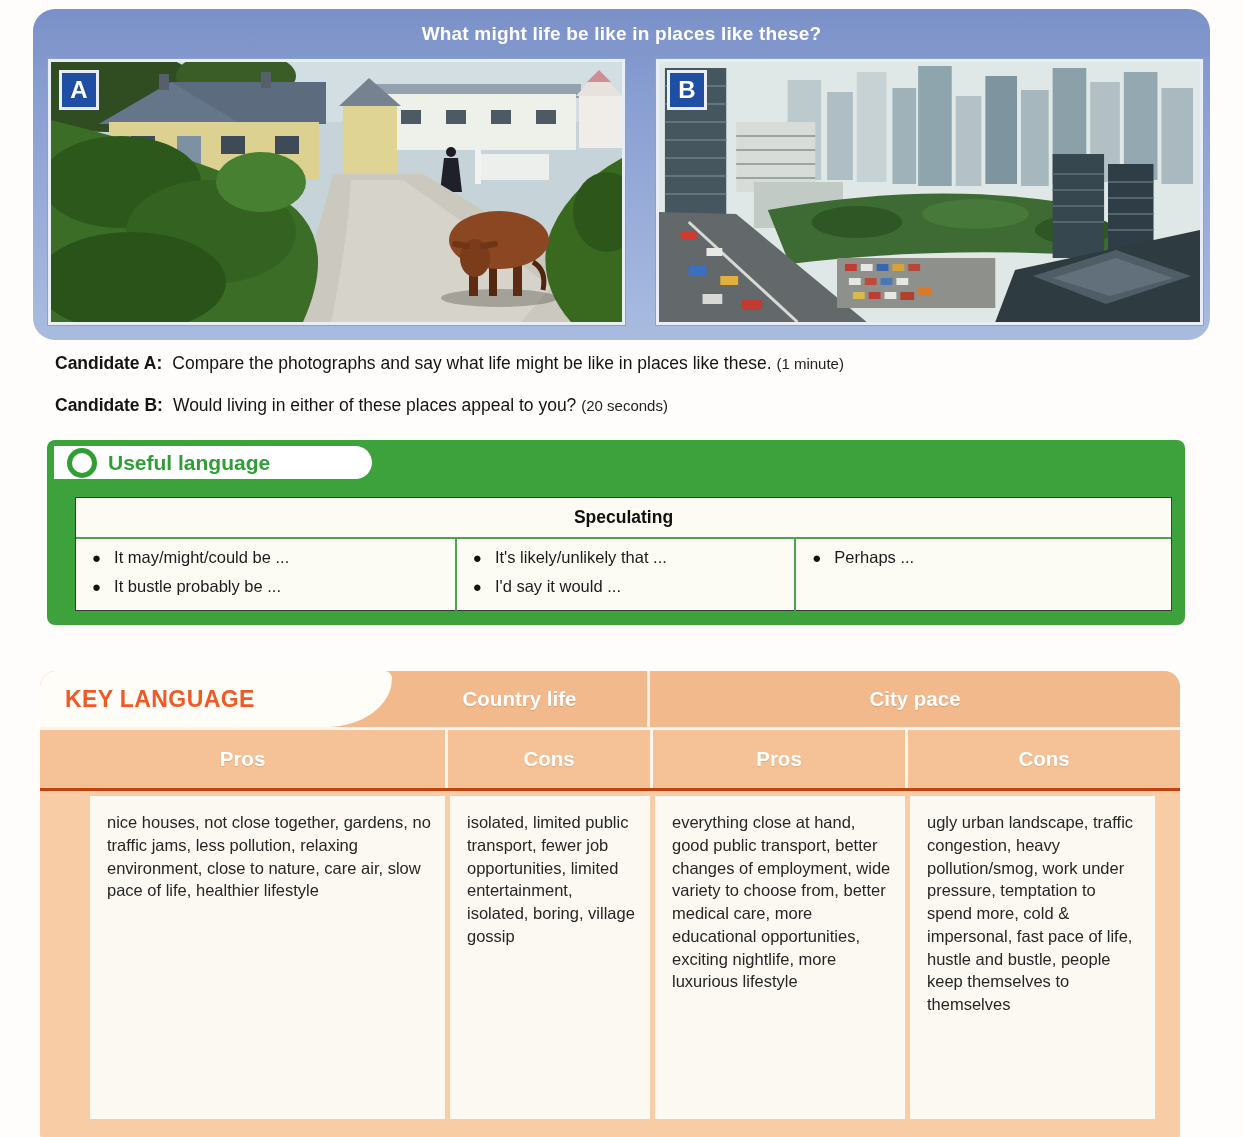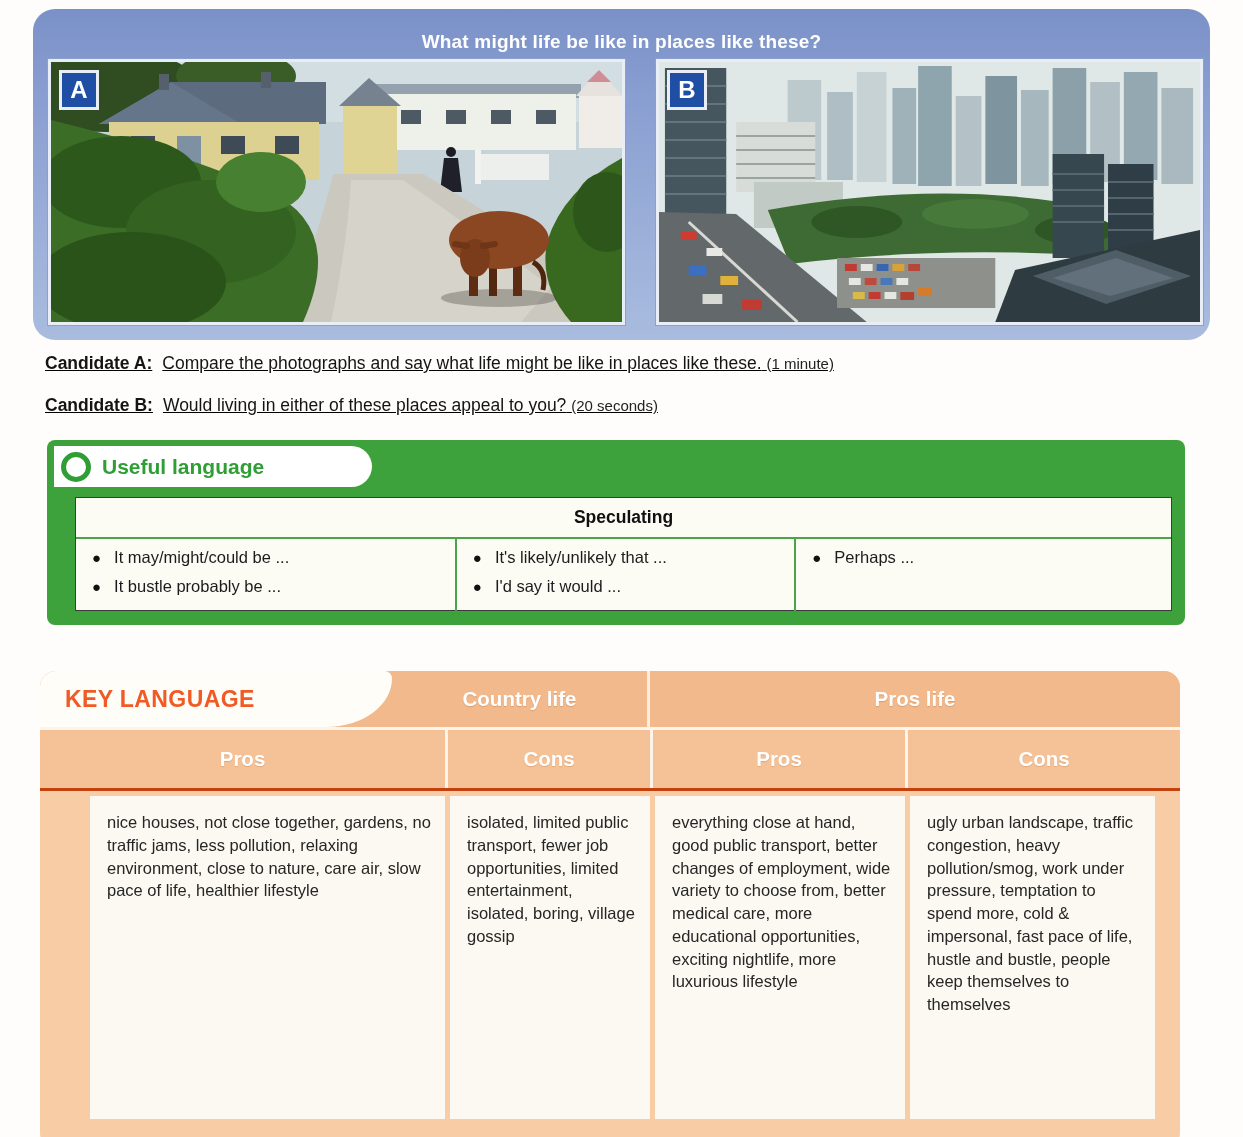--- a/index.html
+++ b/index.html
@@ -20,7 +20,7 @@
   }
   .panel-title{
     text-align:center;color:#ffffff;font-weight:bold;font-size:19px;
-    padding-top:22px;letter-spacing:0.2px;
+    padding-top:14px;letter-spacing:0.2px;
   }
   .photos{position:absolute;left:15px;top:50px;display:flex;gap:31px;height:266px;}
   .photo{

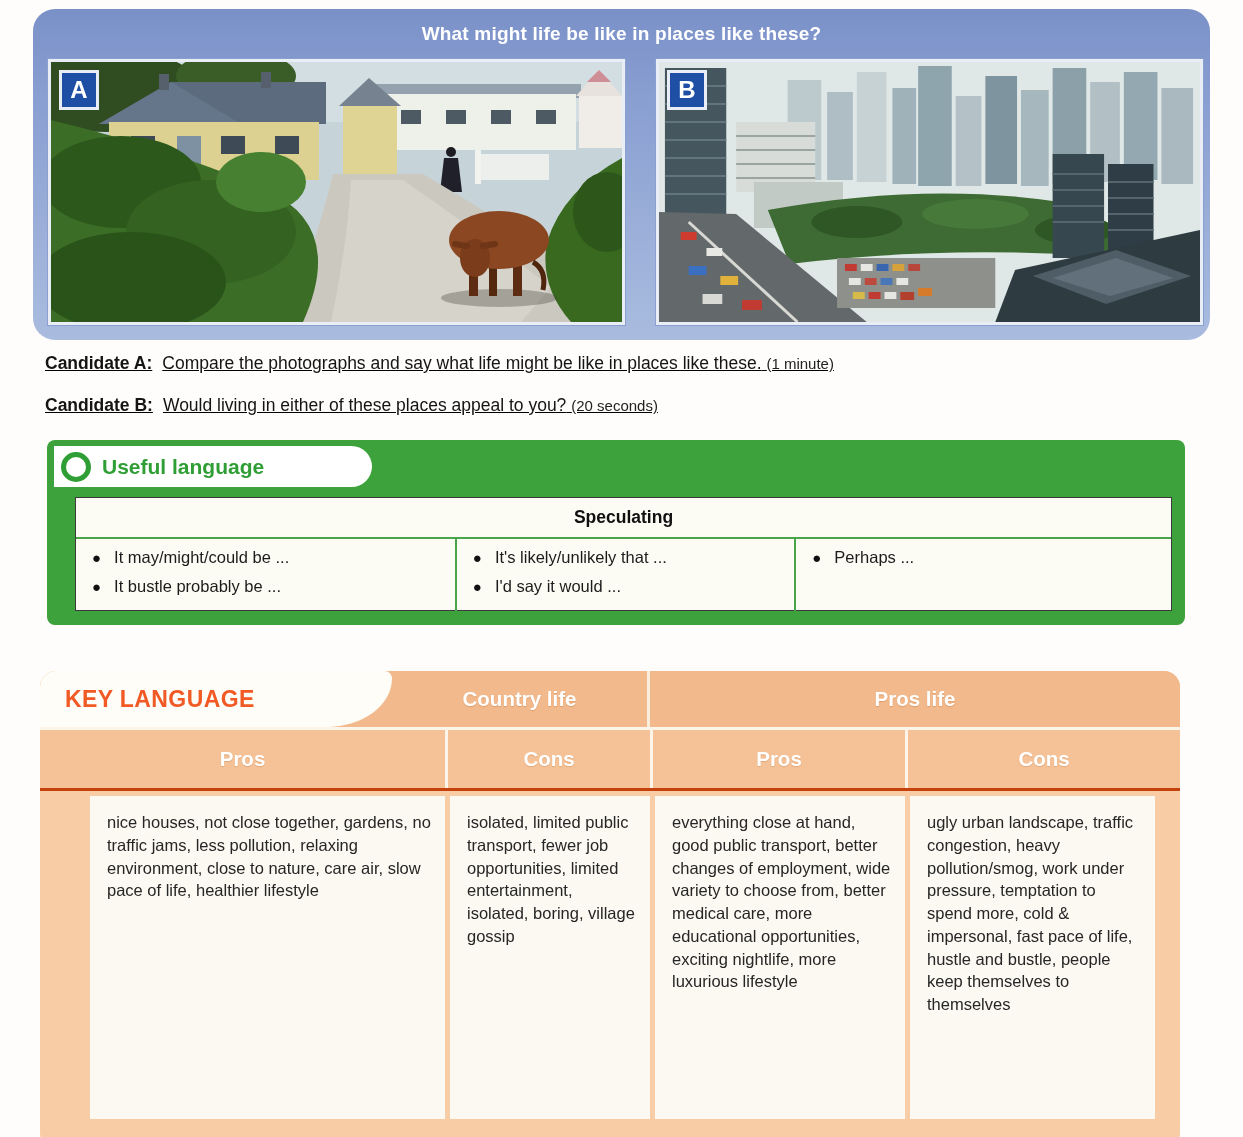--- a/index.html
+++ b/index.html
@@ -37,7 +37,7 @@
   }
 
   
-  .prompts{position:absolute;left:45px;top:353px;width:1160px;text-decoration:underline;}
+  .prompts{position:absolute;left:55px;top:353px;width:1160px;}
   .prompt-line{font-size:17.5px;color:#141414;margin-bottom:21px;}
   .speaker{font-weight:bold;margin-right:10px;}
   .ptime{font-size:15px;color:#222;}

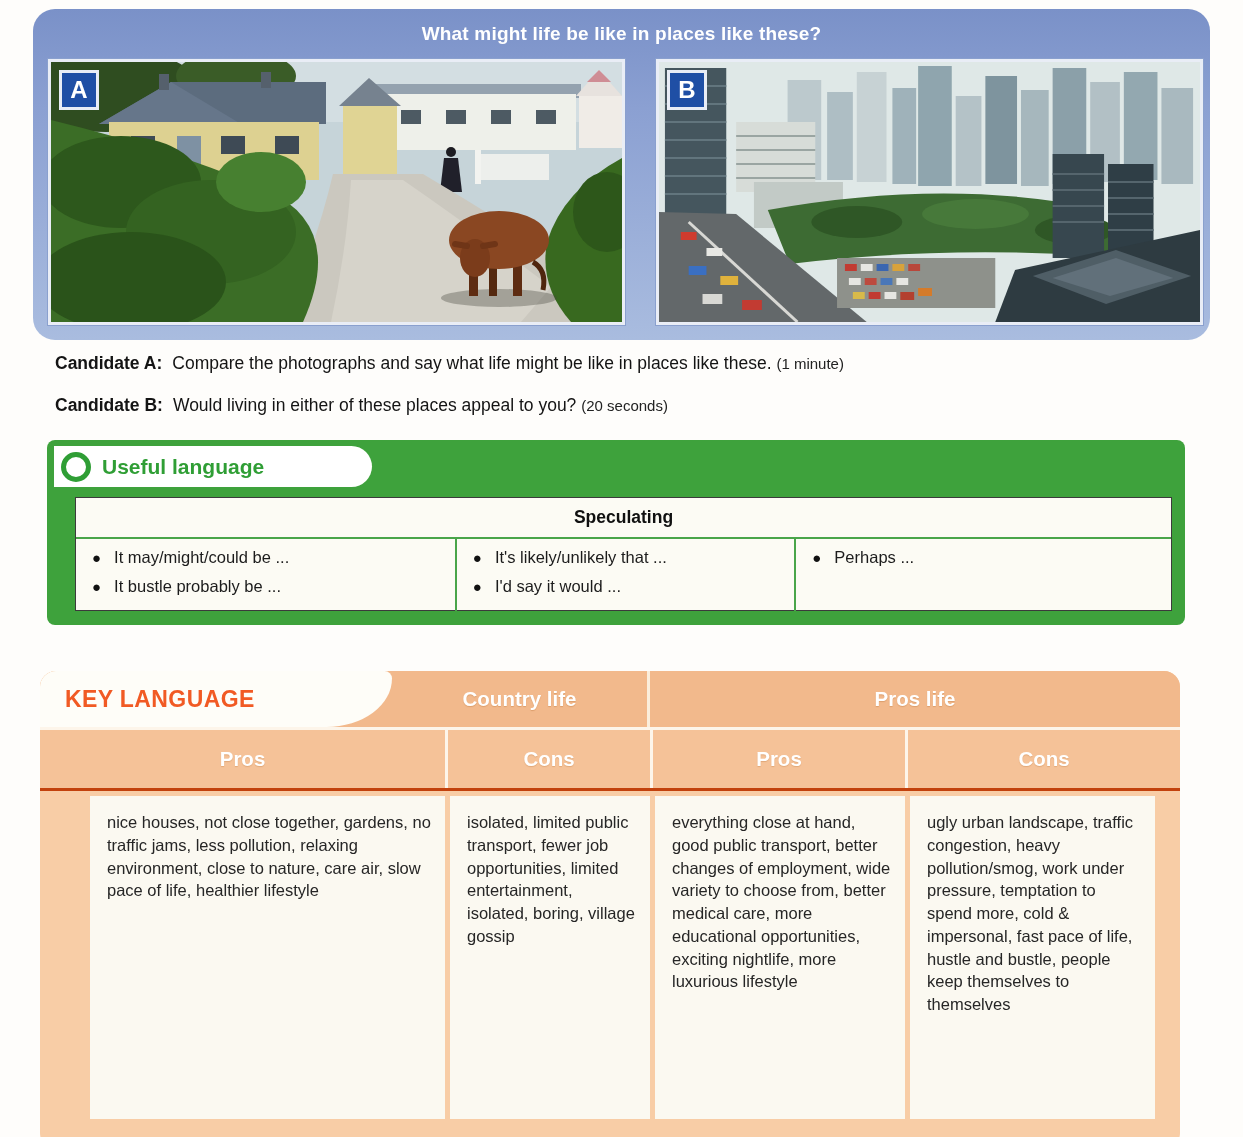--- a/index.html
+++ b/index.html
@@ -48,9 +48,9 @@
     background:#3ea23c;border-radius:8px;
   }
   .ul-pill{
-    position:absolute;left:7px;top:6px;width:318px;height:41px;
+    position:absolute;left:7px;top:6px;width:318px;height:33px;
     background:#ffffff;border-radius:0 22px 22px 0;
-    display:flex;align-items:center;gap:11px;padding-left:7px;box-sizing:border-box;
+    display:flex;align-items:center;gap:11px;padding-left:13px;box-sizing:border-box;
   }
   .ring-icon{width:20px;height:20px;border:5px solid #2f9e35;border-radius:50%;box-sizing:content-box;}
   .ul-pill-text{color:#2f9e35;font-size:21px;font-weight:bold;}

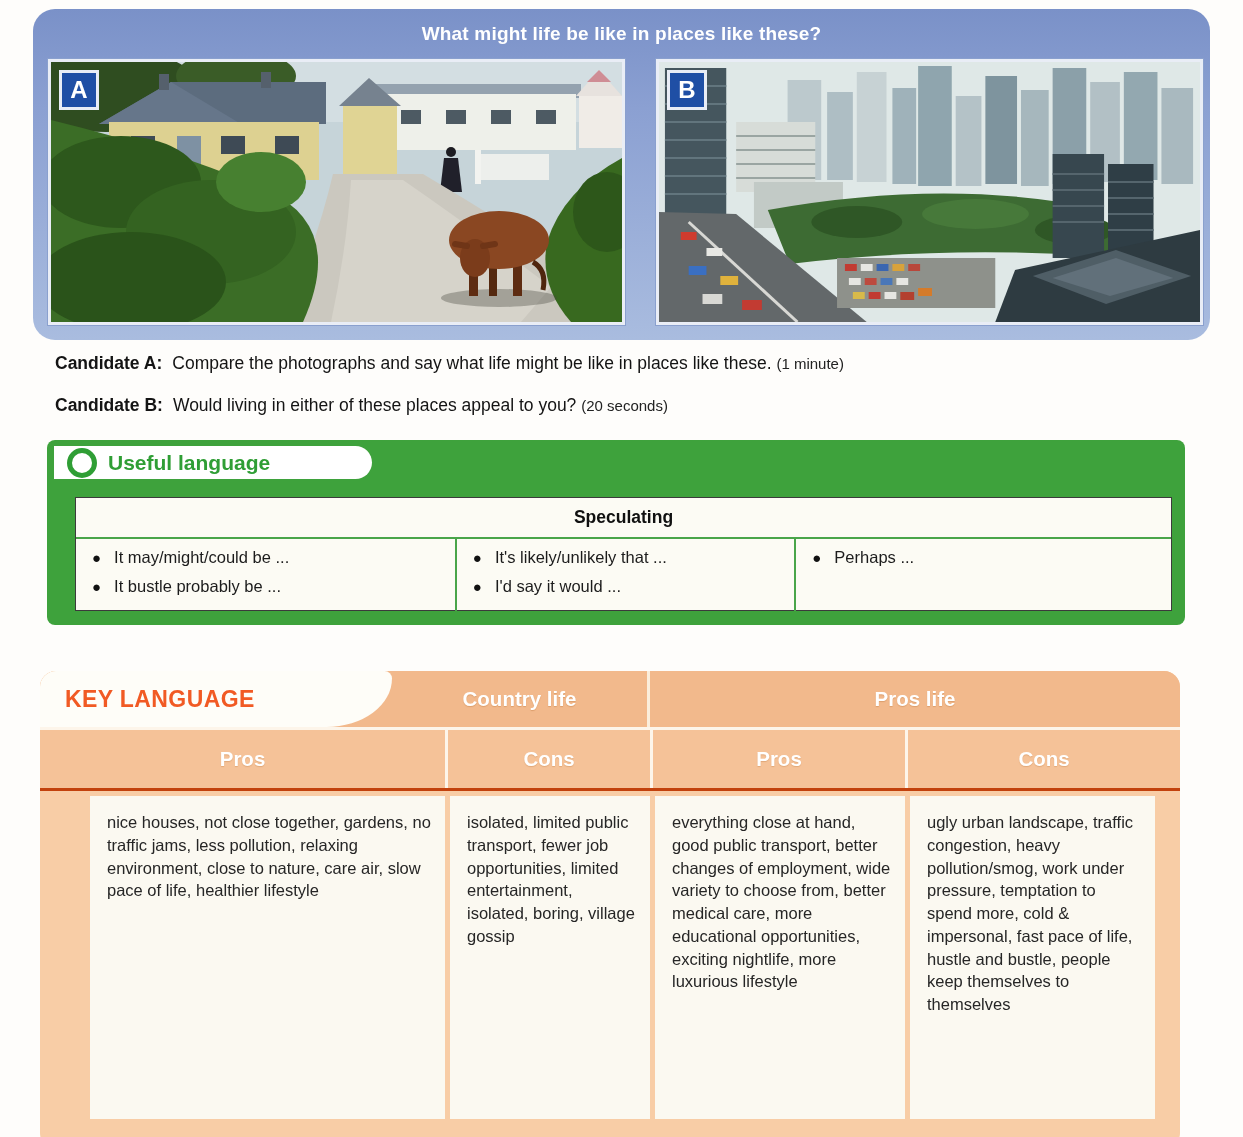--- a/index.html
+++ b/index.html
@@ -327,7 +327,7 @@
       <span class="kl-title">KEY LANGUAGE</span>
     </div>
     <div class="kl-group country">Country life</div>
-    <div class="kl-group city">Pros life</div>
+    <div class="kl-group city">City pace</div>
   </div>
 
   <div class="kl-subrow">

